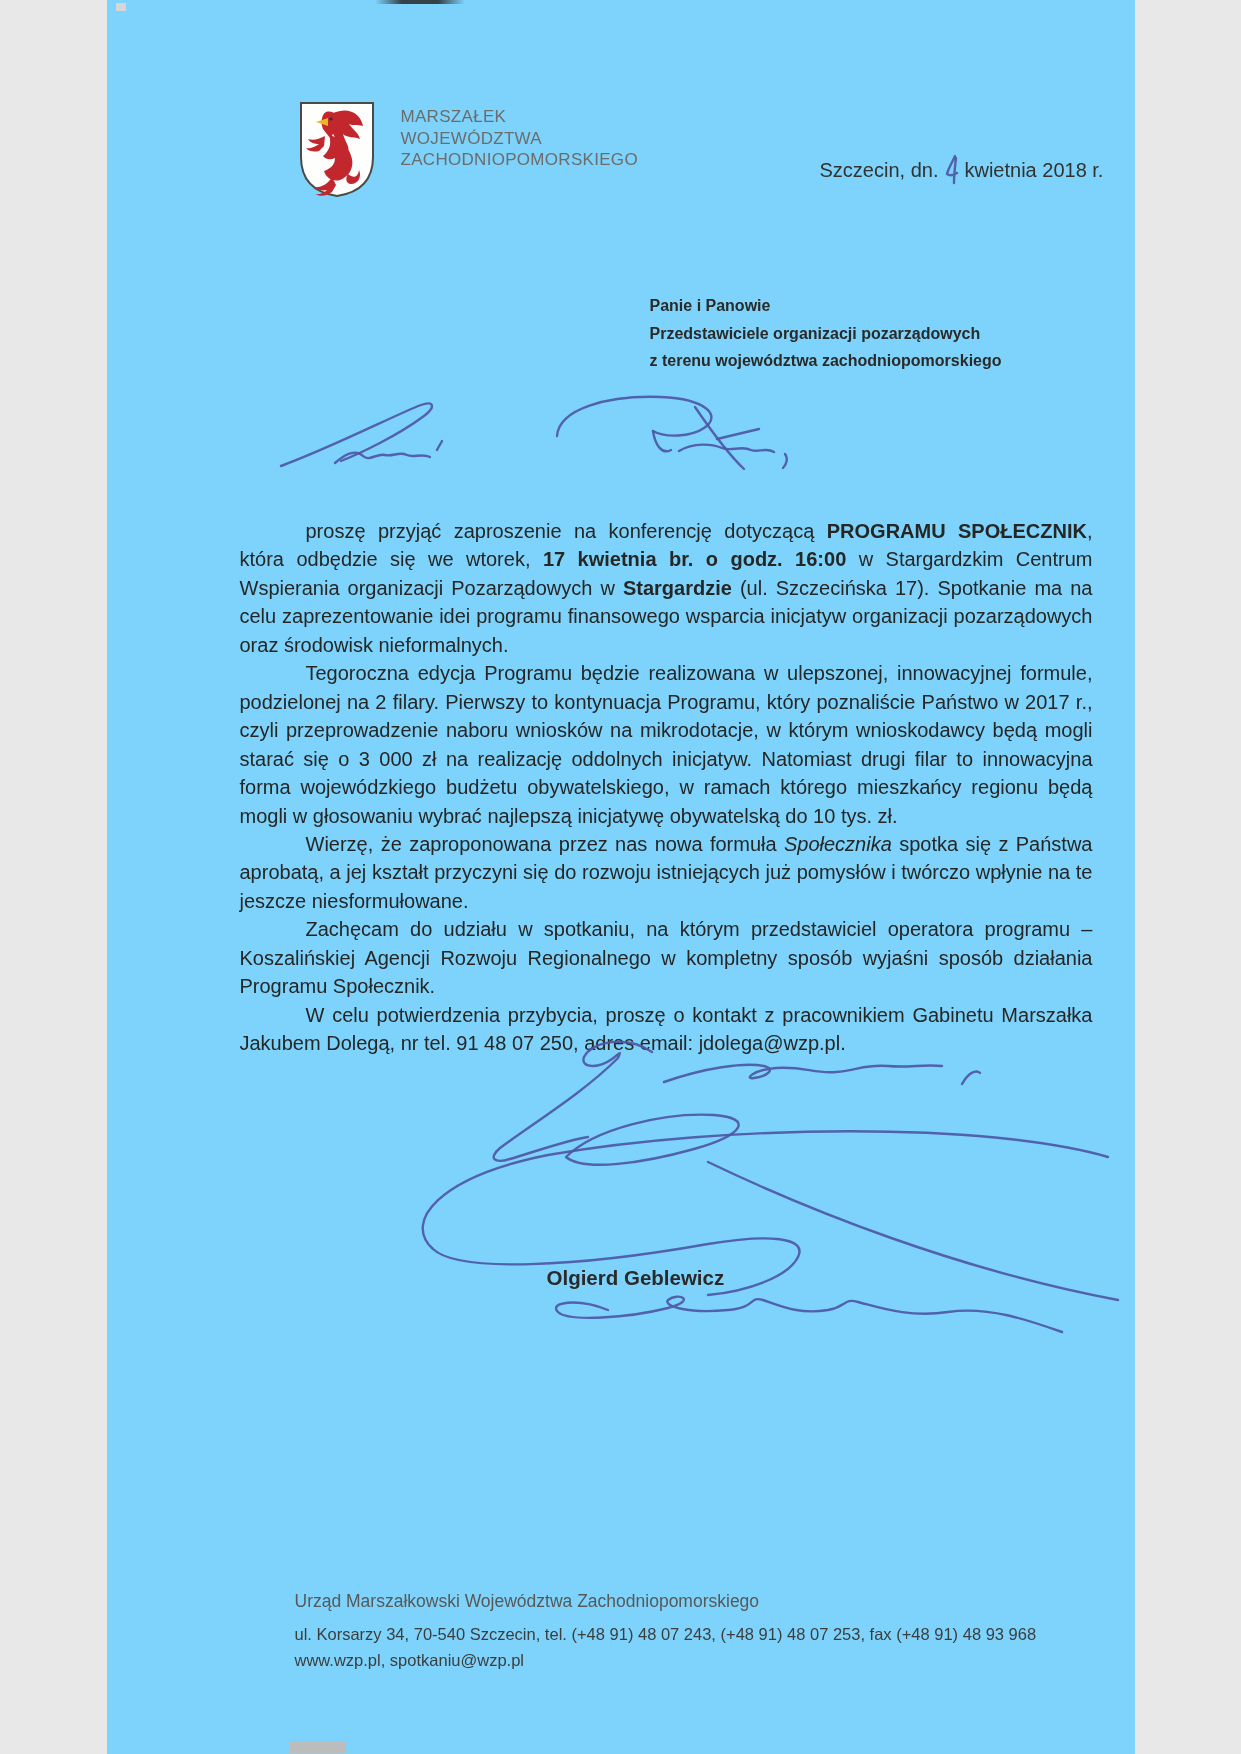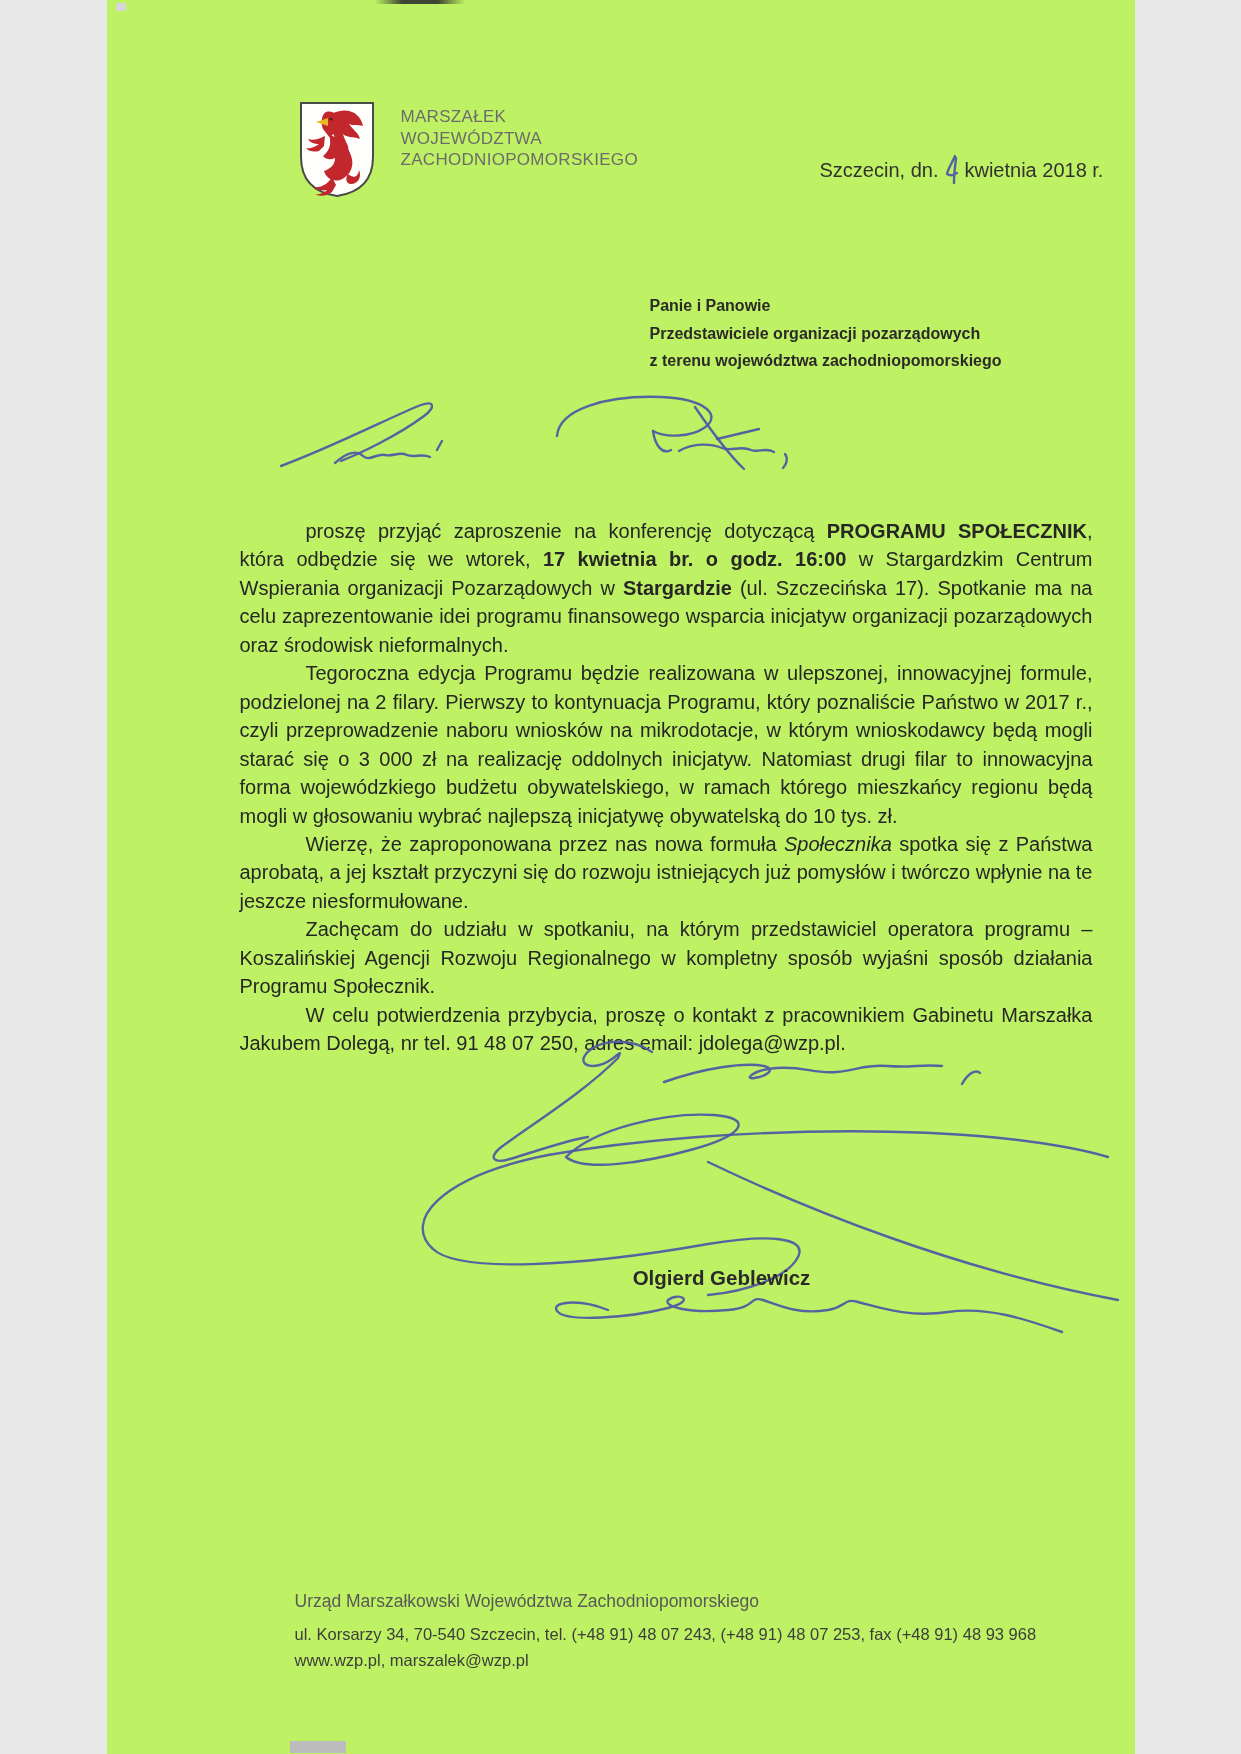--- a/index.html
+++ b/index.html
@@ -5,7 +5,7 @@
   html,body{margin:0;padding:0;background:#e8e8e8;}
   .page{
     position:relative;width:1028px;height:1754px;margin:0 auto;
-    background:#bef264;overflow:hidden;
+    background:#7dd3fc;overflow:hidden;
     font-family:"Liberation Sans","DejaVu Sans",sans-serif;
     color:#262625;
   }

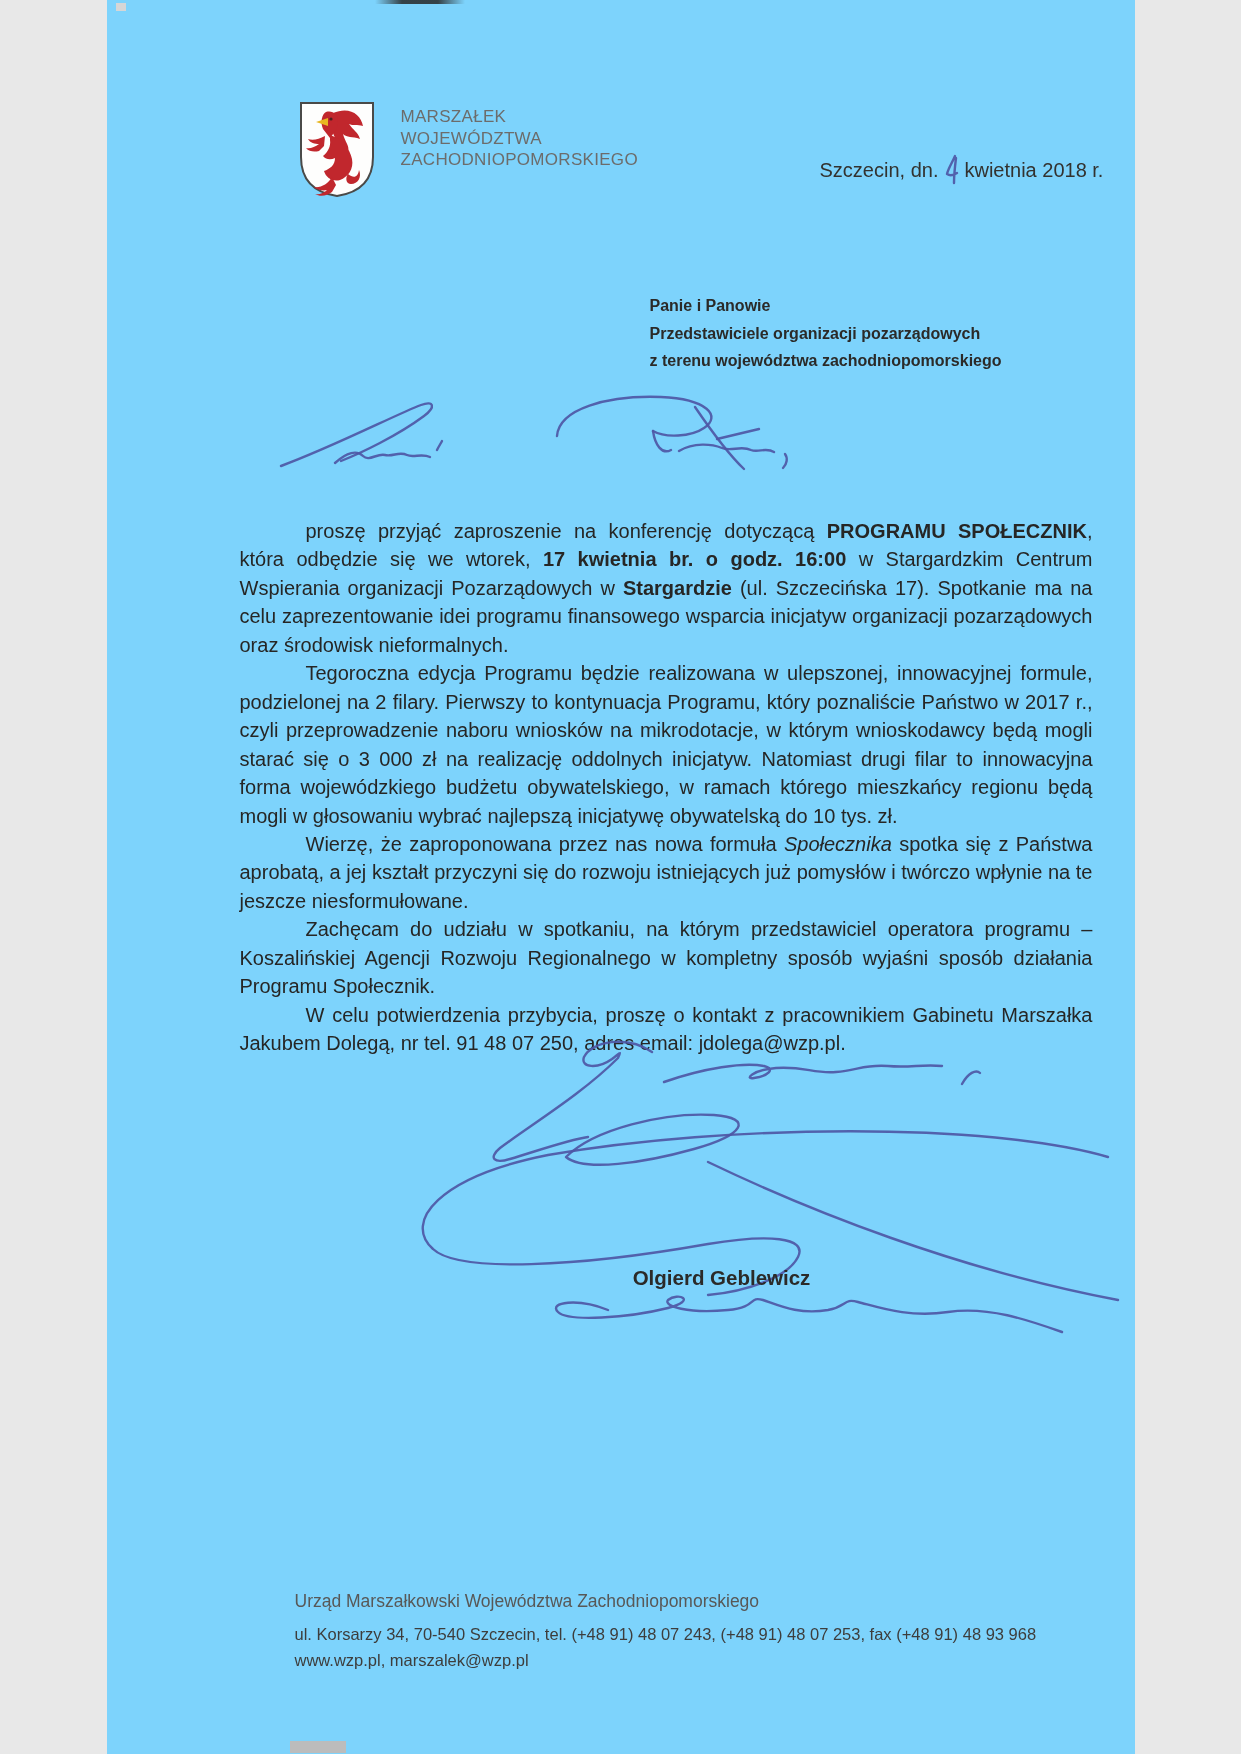--- a/index.html
+++ b/index.html
@@ -39,7 +39,7 @@
   .body-text .i{font-style:italic;}
 
   
-  .signer-name{position:absolute;left:440px;top:1266px;width:350px;text-align:center;
+  .signer-name{position:absolute;left:440px;top:1266px;width:350px;
     font-size:20.5px;font-weight:bold;color:#2b2a28;}
 
   

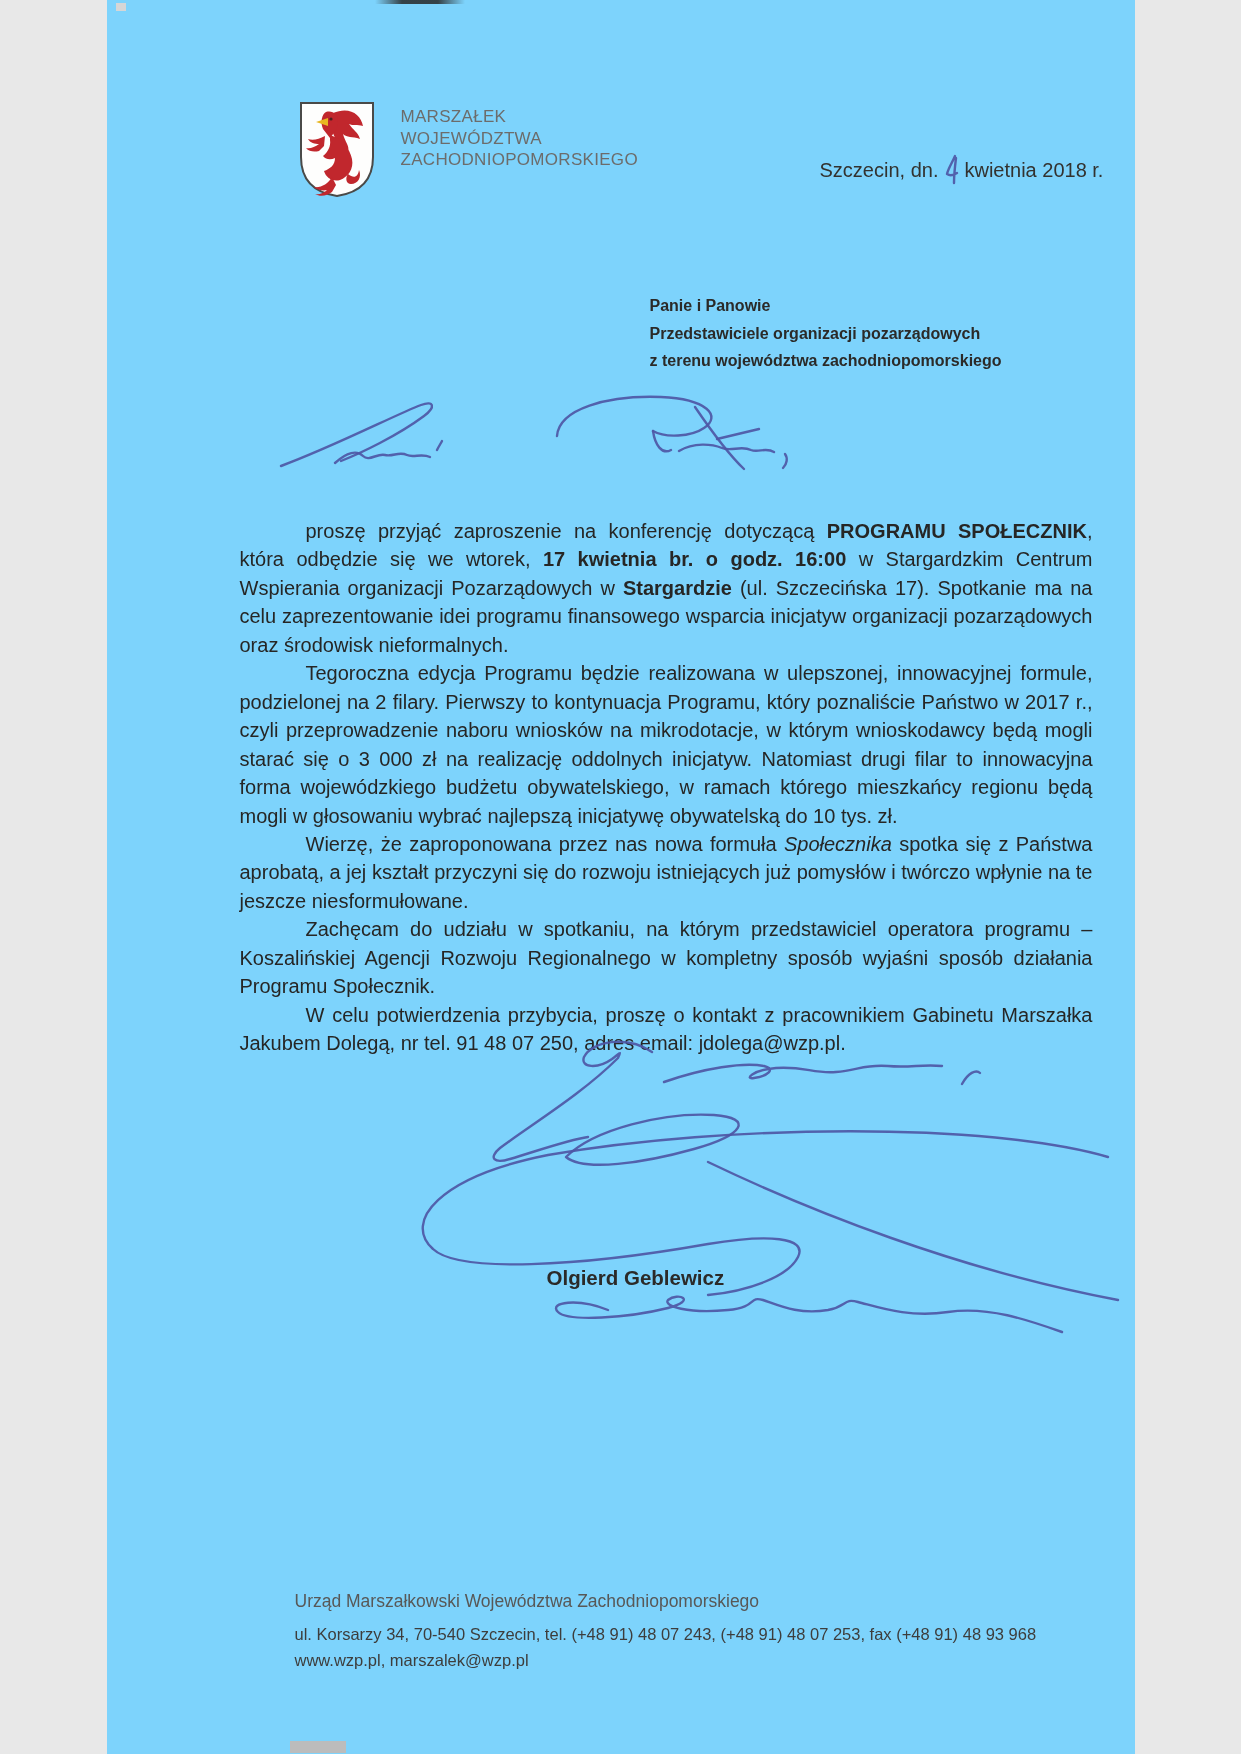--- a/index.html
+++ b/index.html
@@ -127,7 +127,7 @@
   <div class="footer">
     <p class="footer-title">Urząd Marszałkowski Województwa Zachodniopomorskiego</p>
     <p class="footer-line">ul. Korsarzy 34, 70-540 Szczecin, tel. (+48 91) 48 07 243, (+48 91) 48 07 253, fax (+48 91) 48 93 968</p>
-    <p class="footer-line">www.wzp.pl, marszalek@wzp.pl</p>
+    <p class="footer-line">www.wzp.pl, spotkaniu@wzp.pl</p>
   </div>
 
 </div>

